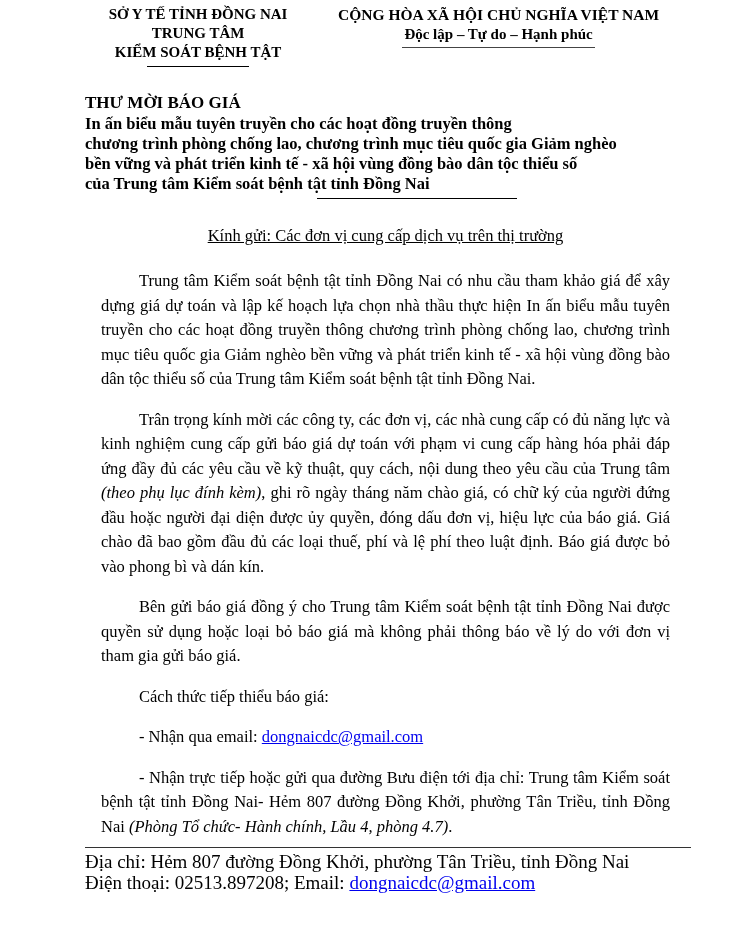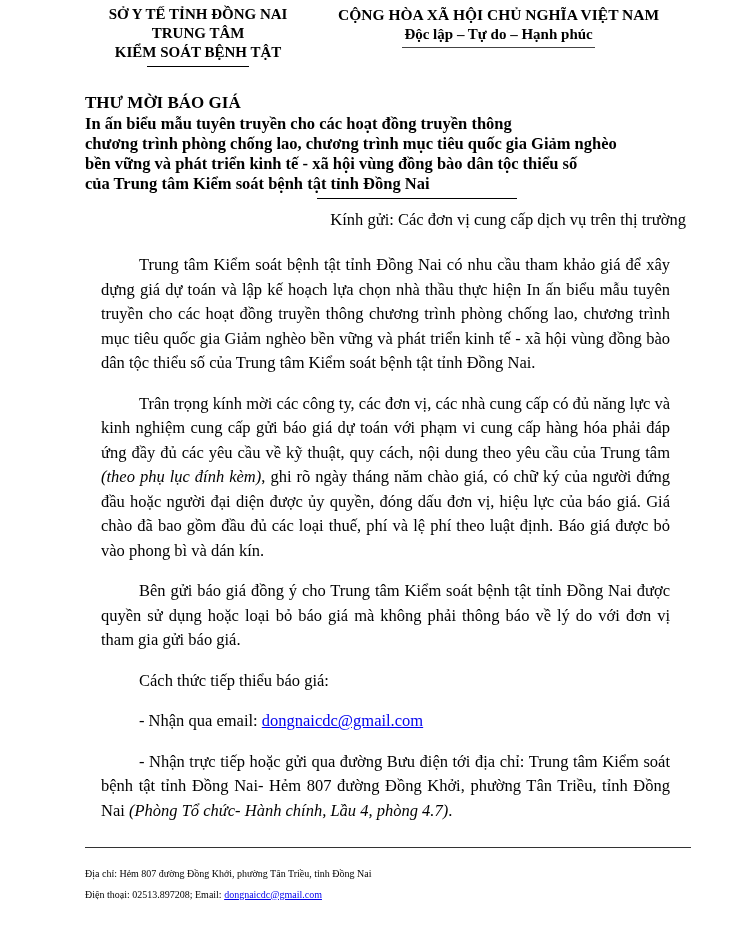--- a/index.html
+++ b/index.html
@@ -32,7 +32,7 @@
   .title-rule { width: 200px; border-top: 1.6px solid #000; height: 0; margin: 4px auto 0 auto;
                 transform: translateX(31px); }
   
-  .salutation { margin-top: 11px; text-align: right; font-size: 16.5px; }
+  .salutation { margin-top: 27px; text-align: center; font-size: 16.5px; text-decoration: underline; }
   .body-block { margin-top: 23px; font-size: 16.5px; line-height: 24.5px; text-align: justify; }
   .body-block p { margin: 16px; text-indent: 38px; }
   .it { font-style: italic; }

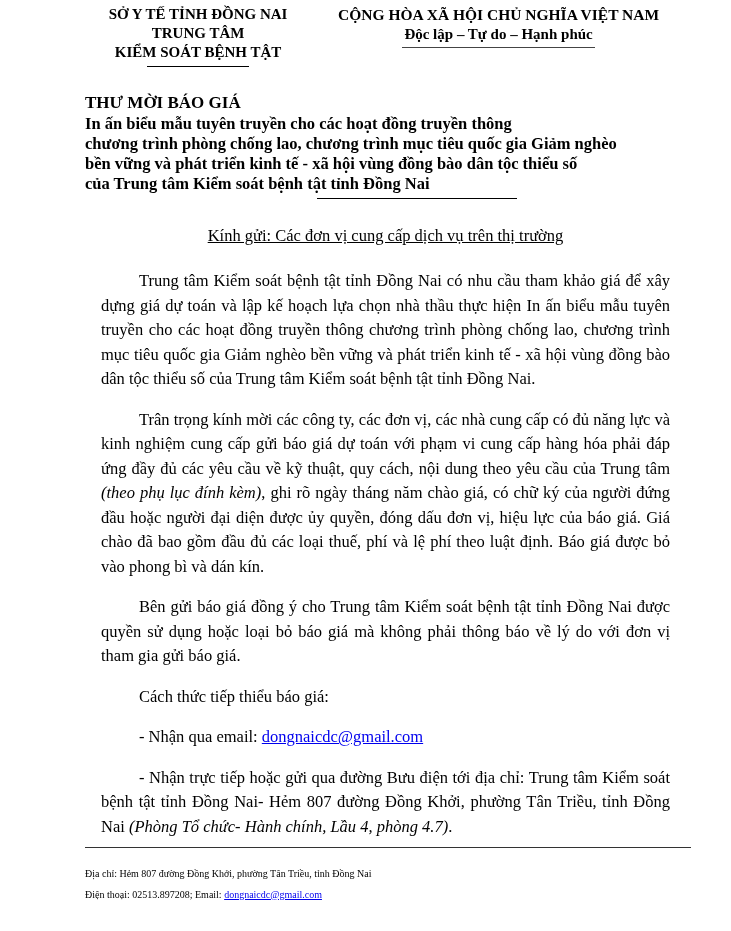--- a/index.html
+++ b/index.html
@@ -39,8 +39,8 @@
   a.link, span.link { color: #0000ee; text-decoration: underline; cursor: pointer; }
   
   .footer { position: absolute; left: 85px; right: 40px; top: 847px;
-            border-top: 1.2px solid #333; padding-top: 16px;
-            font-size: 10px; line-height: 20.5px; }
+            border-top: 1.2px solid #333; padding-top: 4px;
+            font-size: 19px; line-height: 20.5px; }
   .footer div { margin: 0; }
 </style>
 </head>

